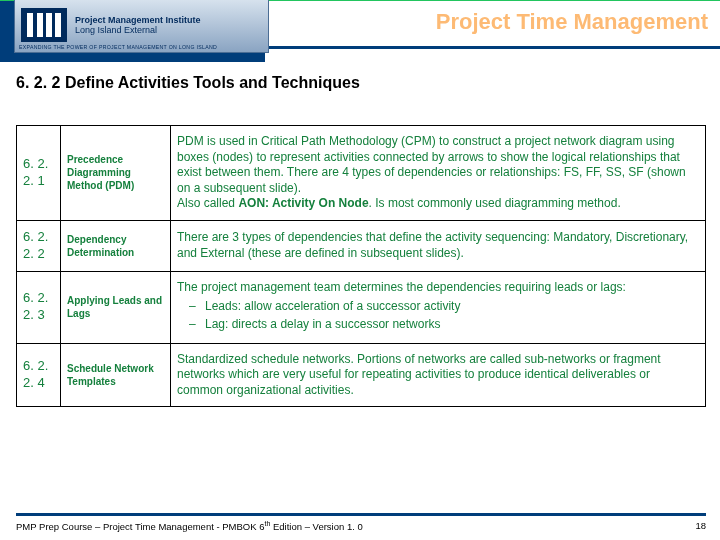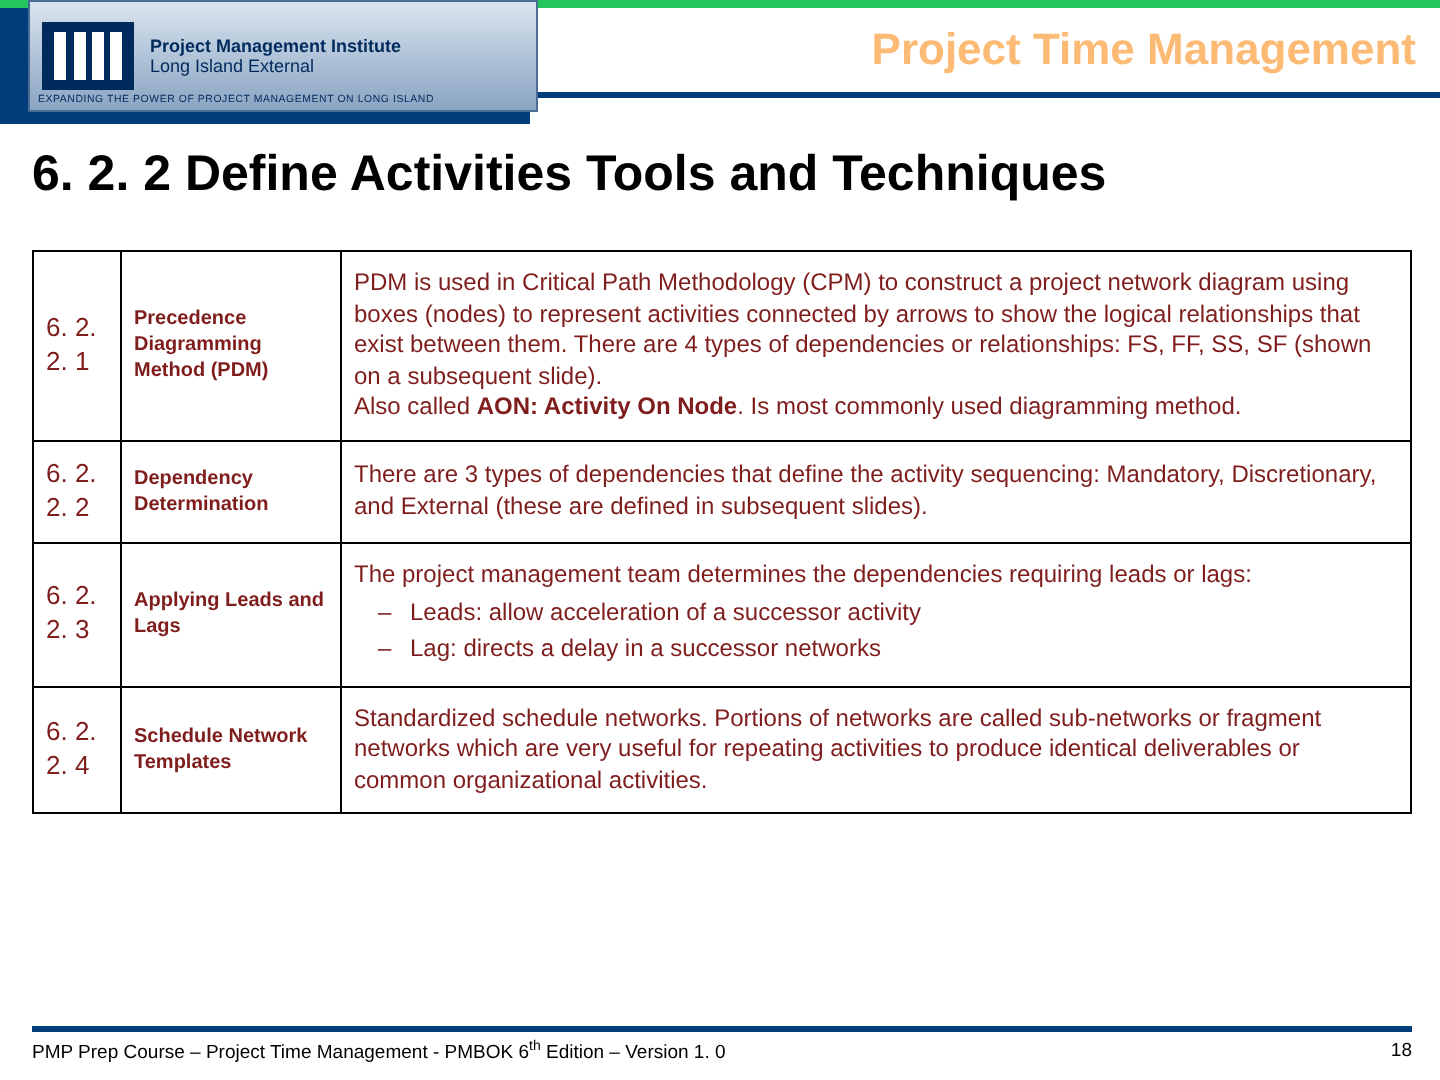--- a/index.html
+++ b/index.html
@@ -16,7 +16,7 @@
     background: #003d7a;
     height: 62px;
     position: relative;
-    border-top: 4px solid #22c55e;
+    border-top: 1px solid #22c55e;
   }
   .header-white-cut {
     position: absolute;

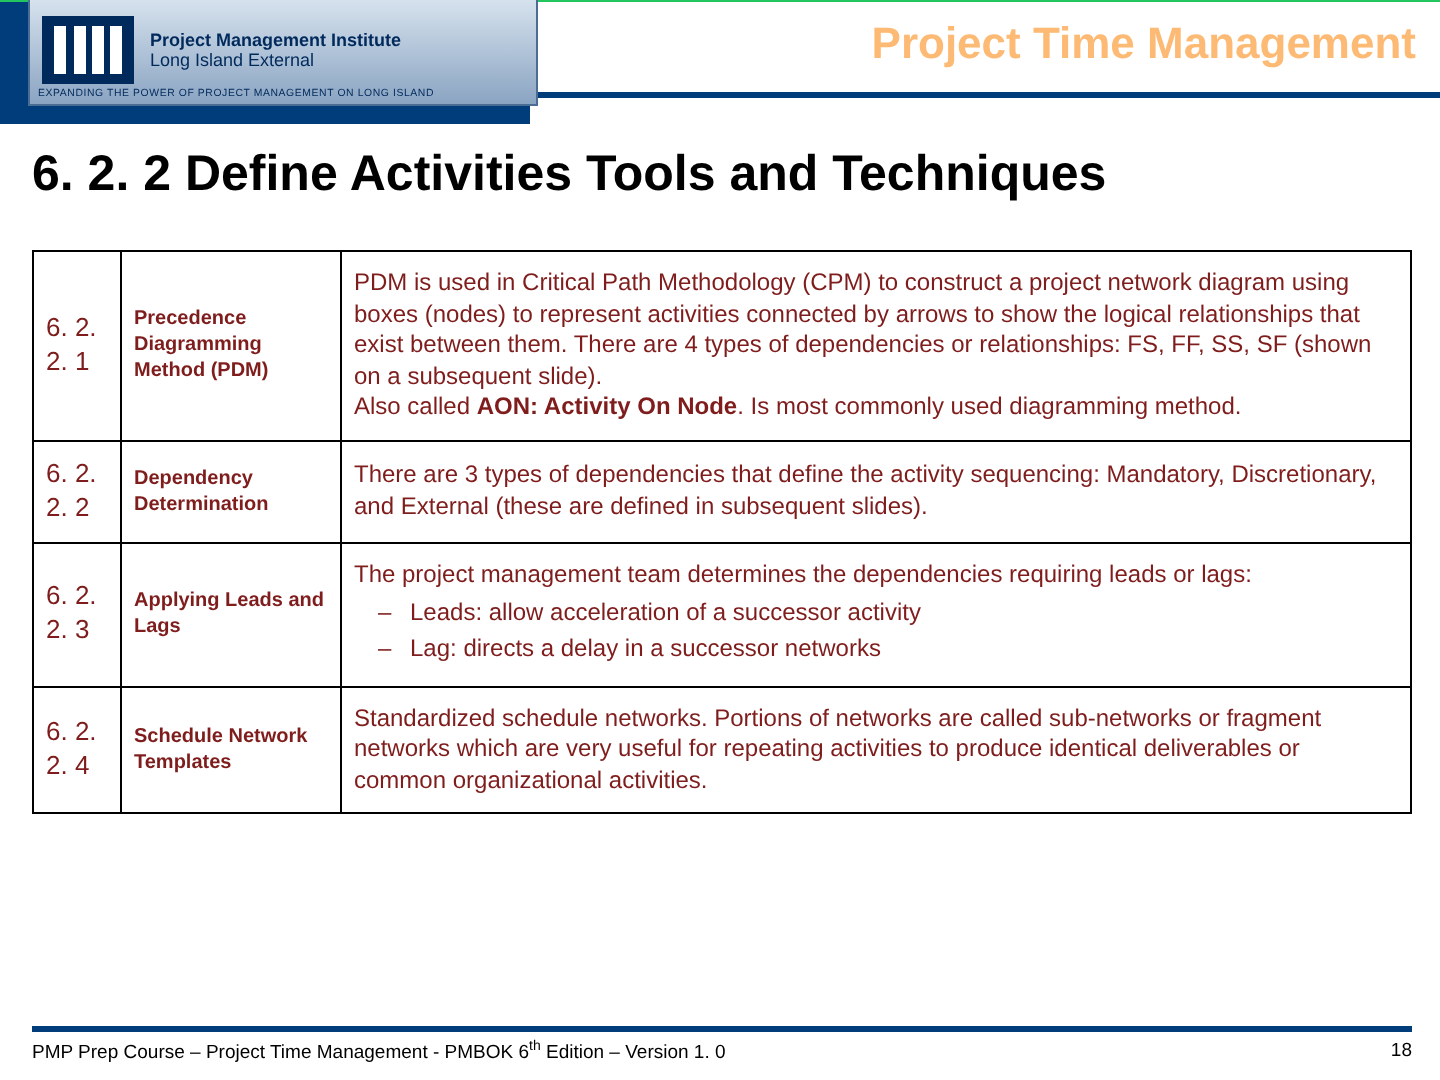--- a/index.html
+++ b/index.html
@@ -96,7 +96,7 @@
   .section-title {
     font-family: Verdana, Arial, sans-serif;
     font-weight: bold;
-    font-size: 25px;
+    font-size: 16px;
     color: #000;
     padding: 12px 16px 4px 16px;
     line-height: 1.1;

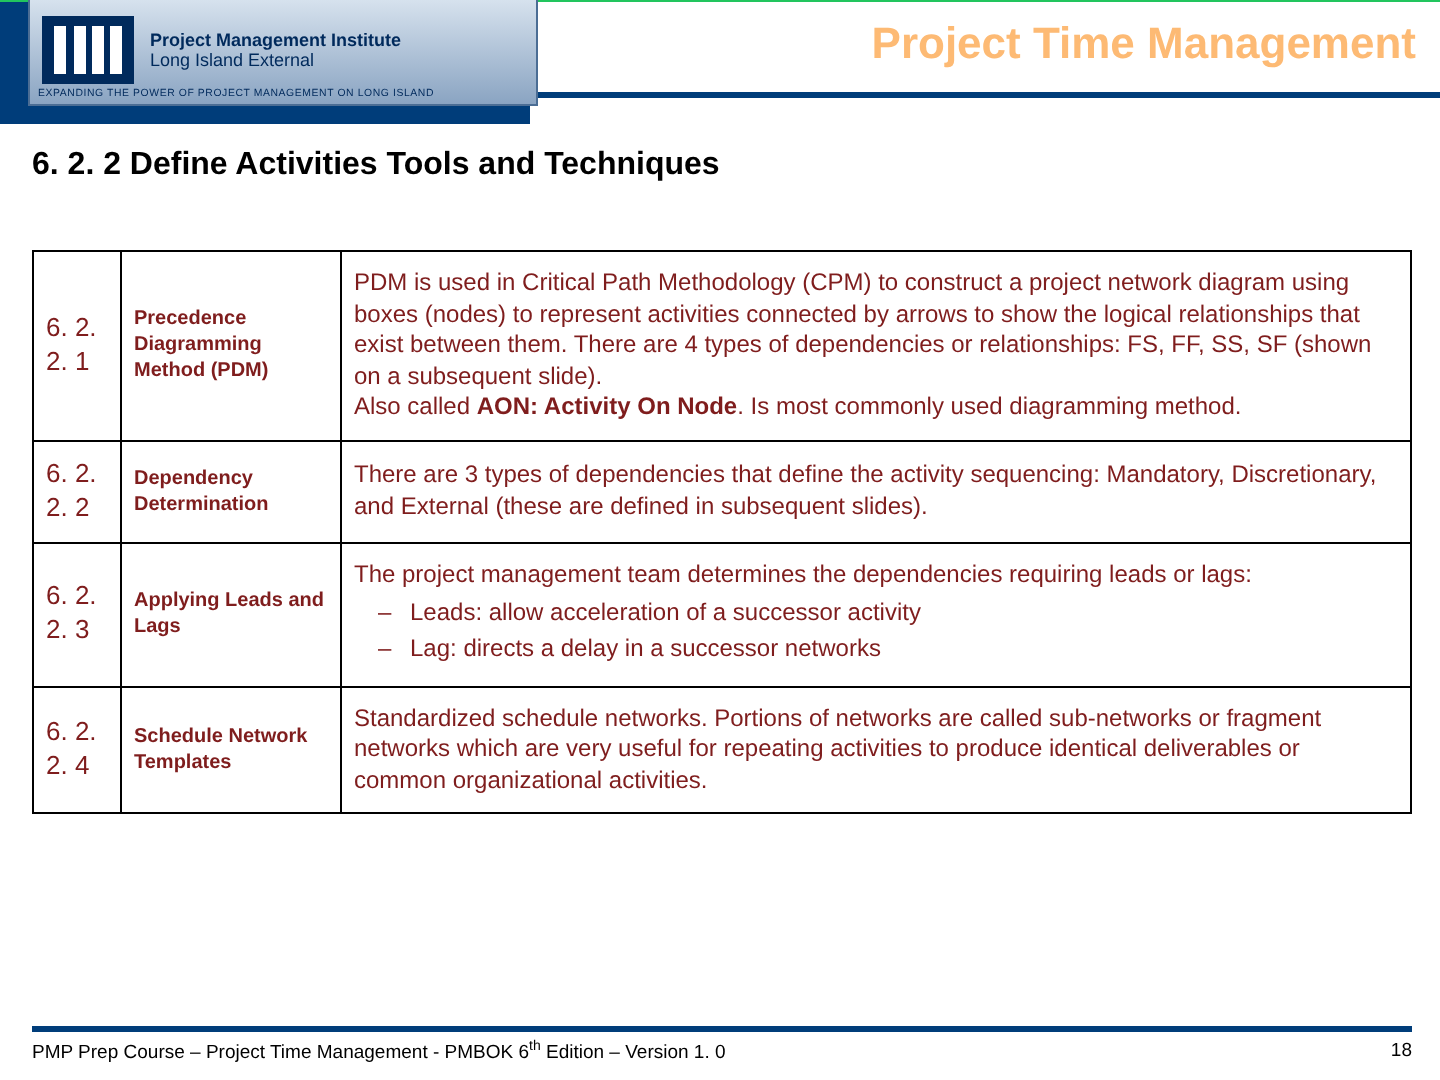--- a/index.html
+++ b/index.html
@@ -119,7 +119,7 @@
     font-size: 12px;
     line-height: 1.3;
     background: #fff;
-    color: #7f1d1d;
+    color: #15803d;
   }
   table.tools td.num {
     width: 44px;

